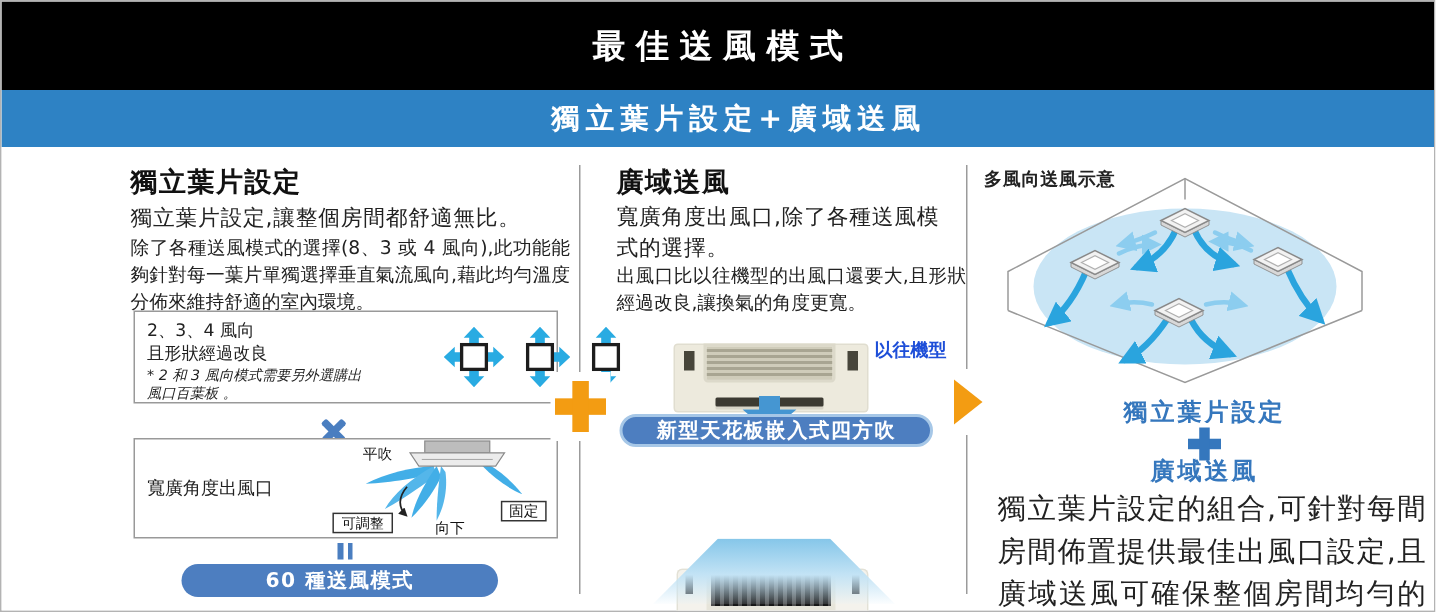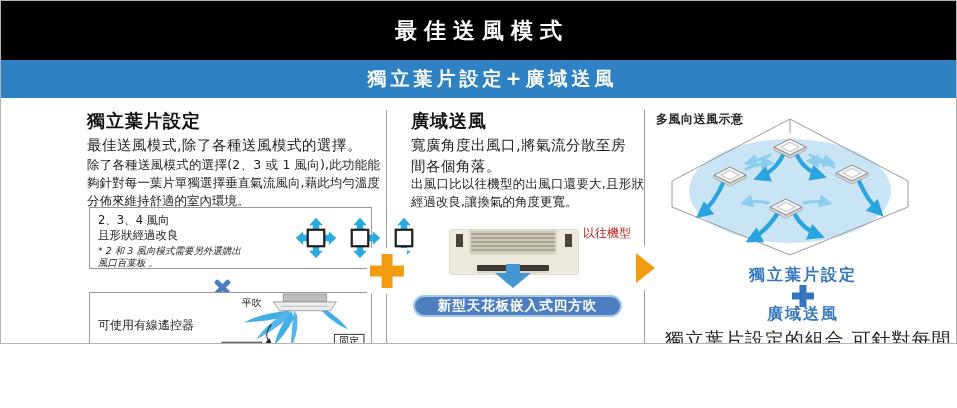--- a/index.html
+++ b/index.html
@@ -4,7 +4,7 @@
 <style>
   * { margin:0; padding:0; box-sizing:border-box; }
   body { font-family:"DejaVu Sans", sans-serif; background:#fff; }
-  .frame { position:relative; width:957px; height:344px; border:1px solid #b3b3b3; background:#fff; overflow:hidden; }
+  .frame { position:relative; width:957px; height:408px; border:1px solid #b3b3b3; background:#fff; overflow:hidden; }
 
   .bar-black { height:59px; background:#000; display:flex; align-items:center; justify-content:center; }
   .bar-black .t { color:#fff; font-size:22px; font-weight:bold; letter-spacing:7px; text-indent:7px; }

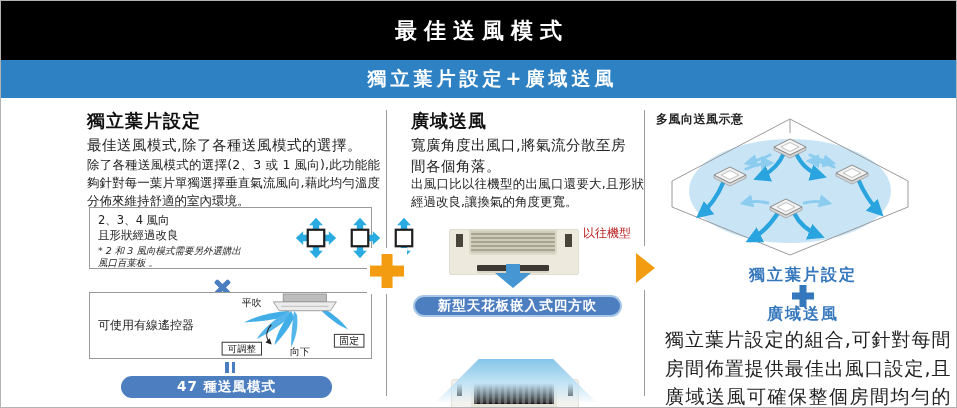--- a/index.html
+++ b/index.html
@@ -92,7 +92,7 @@
     <div class="abs vdiv" style="left:643px; top:12px; height:286px;"></div>
 
     <h3 class="abs sec" style="left:86px; top:11px;">獨立葉片設定</h3>
-    <div class="abs subhead" style="left:86px; top:38px;">最佳送風模式,除了各種送風模式的選擇。</div>
+    <div class="abs subhead" style="left:86px; top:38px;">獨立葉片設定,讓整個房間都舒適無比。</div>
     <div class="abs body-txt" style="left:86px; top:58px; width:293px;">除了各種送風模式的選擇(2、3 或 1 風向),此功能能夠針對每一葉片單獨選擇垂直氣流風向,藉此均勻溫度分佈來維持舒適的室內環境。</div>
 
     <div class="abs lbox" style="left:88px; top:109px; width:283px; height:62px;gap:44px;">

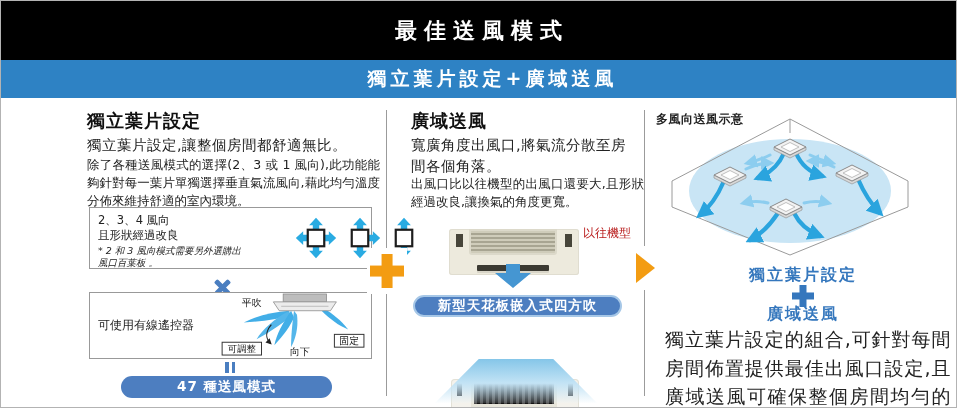--- a/index.html
+++ b/index.html
@@ -167,7 +167,7 @@
     </div>
 
     <h3 class="abs sec" style="left:410px; top:11px;">廣域送風</h3>
-    <div class="abs subhead" style="left:410px; top:37px; width:216px; line-height:1.45;">寬廣角度出風口,將氣流分散至房間各個角落。</div>
+    <div class="abs subhead" style="left:410px; top:37px; width:216px; line-height:1.45;">寬廣角度出風口,除了各種送風模式的選擇。</div>
     <div class="abs body-txt" style="left:410px; top:77px; width:233px;">出風口比以往機型的出風口還要大,且形狀經過改良,讓換氣的角度更寬。</div>
 
     <div class="abs photo-old" style="left:448px; top:114px;">

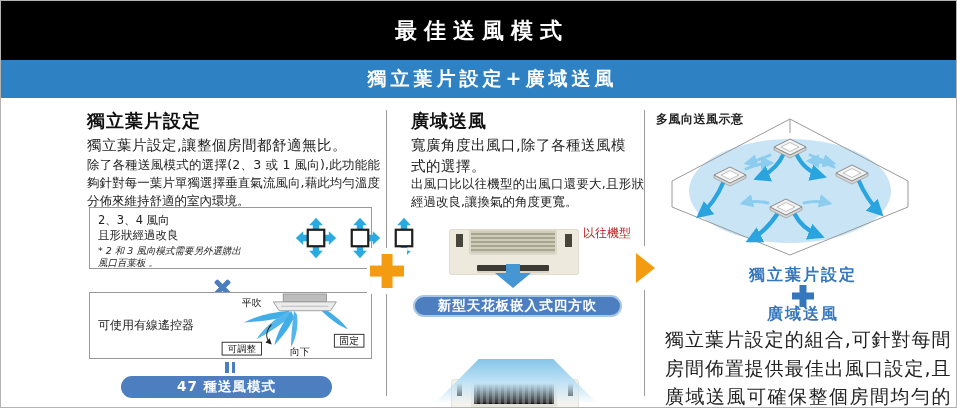--- a/index.html
+++ b/index.html
@@ -93,7 +93,7 @@
 
     <h3 class="abs sec" style="left:86px; top:11px;">獨立葉片設定</h3>
     <div class="abs subhead" style="left:86px; top:38px;">獨立葉片設定,讓整個房間都舒適無比。</div>
-    <div class="abs body-txt" style="left:86px; top:58px; width:293px;">除了各種送風模式的選擇(2、3 或 1 風向),此功能能夠針對每一葉片單獨選擇垂直氣流風向,藉此均勻溫度分佈來維持舒適的室內環境。</div>
+    <div class="abs body-txt" style="left:86px; top:58px; width:293px;">除了各種送風模式的選擇(8、3 或 4 風向),此功能能夠針對每一葉片單獨選擇垂直氣流風向,藉此均勻溫度分佈來維持舒適的室內環境。</div>
 
     <div class="abs lbox" style="left:88px; top:109px; width:283px; height:62px;gap:44px;">
       <div class="box1-text">

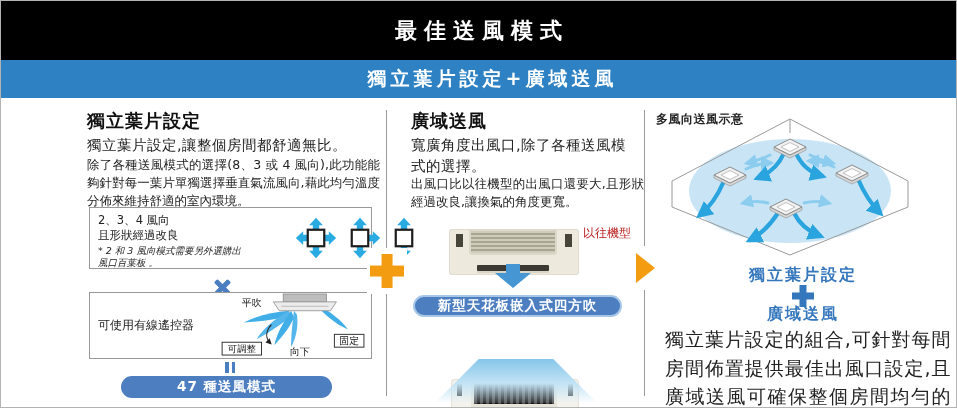--- a/index.html
+++ b/index.html
@@ -65,7 +65,7 @@
 
   .banner { background:#4d7ec0; border:2px solid #a6c7e7; border-radius:12px; color:#fff; font-size:13.5px; font-weight:bold;
       display:flex; align-items:center; justify-content:center; letter-spacing:1px; }
-  .model-label { font-size:12px; font-weight:400; color:#b91c1c; }
+  .model-label { font-size:12px; font-weight:700; color:#1d4ed8; }
 
   .combo-title { width:292px; text-align:center; font-size:16px; font-weight:bold; color:#3577bd; letter-spacing:2px; }
   .right-label { font-size:12px; font-weight:600; color:#222; letter-spacing:0.5px;text-align:right; }

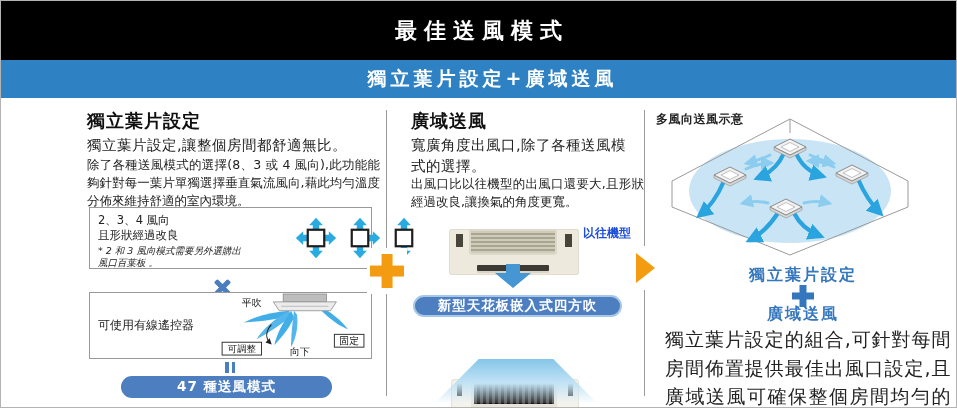--- a/index.html
+++ b/index.html
@@ -182,7 +182,7 @@
       <polygon points="11,0 25,0 25,9 36,9 18,24 0,9 11,9" fill="#4596d2"></polygon>
     </svg>
 
-    <div class="abs banner" style="left:412px; top:197px; width:209px; height:22px;">
+    <div class="abs banner" style="left:412px; top:178px; width:209px; height:22px;">
       <span>新型天花板嵌入式四方吹</span>
     </div>
 

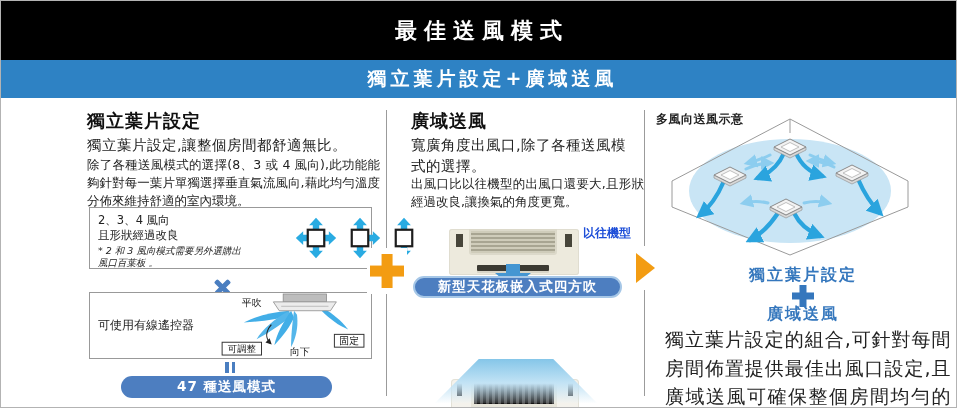--- a/index.html
+++ b/index.html
@@ -127,7 +127,7 @@
 
     <div class="abs lbox" style="left:88px; top:194px; width:283px; height:67px;">
       <div class="box2-text">
-        <span>可使用有線遙控器</span>
+        <span>寬廣角度出風口</span>
       </div>
       <svg width="152" height="65" viewBox="0 0 152 66">
         <defs>

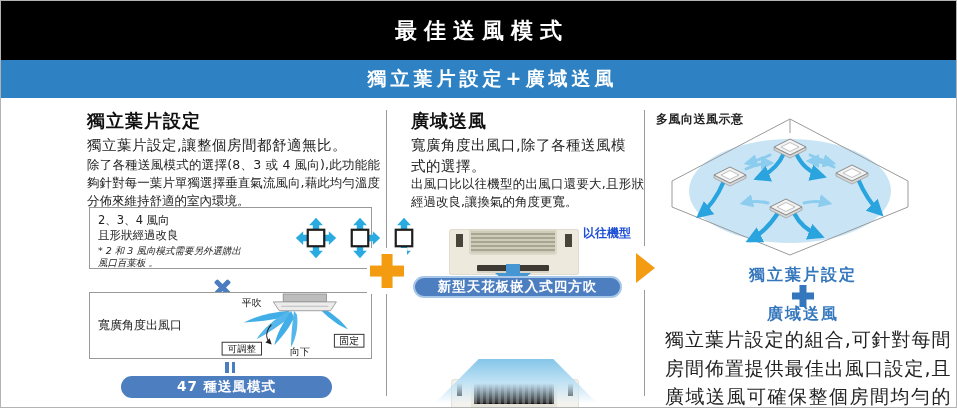--- a/index.html
+++ b/index.html
@@ -159,7 +159,7 @@
       </div>
 
     <div class="abs btn72" style="left:120px; top:278px; width:211px; height:22px;">
-      <span>47 種送風模式</span>
+      <span>60 種送風模式</span>
     </div>
 
     <div class="abs white-gap" style="left:366px; top:150px; width:40px; height:46px;">

